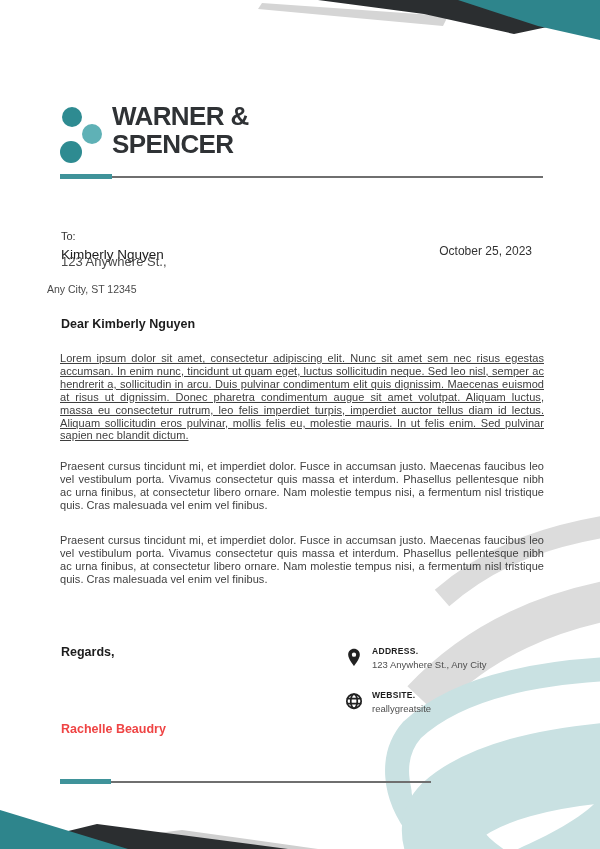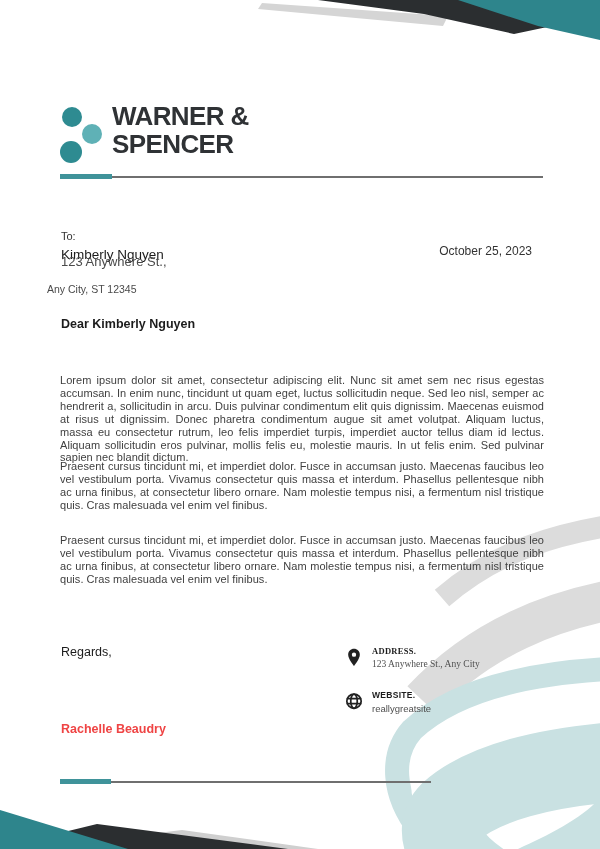--- a/index.html
+++ b/index.html
@@ -47,7 +47,7 @@
     font-size:11px; line-height:12.9px; letter-spacing:0.05px;
     text-align:justify; color:#3e3e3e;
   }
-  .p1 { top:374px; } .p2 { top:460px; } .p3 { top:534px; }
+  .p1 { top:352px;text-decoration:underline; } .p2 { top:460px; } .p3 { top:534px; }
   
   .regards   { position:absolute; left:61px; top:645px; font-size:12.5px; font-weight:normal; color:#1c1c1c; }
   .signature { position:absolute; left:61px; top:722px; font-size:12.5px; font-weight:bold; color:#ef4444; }

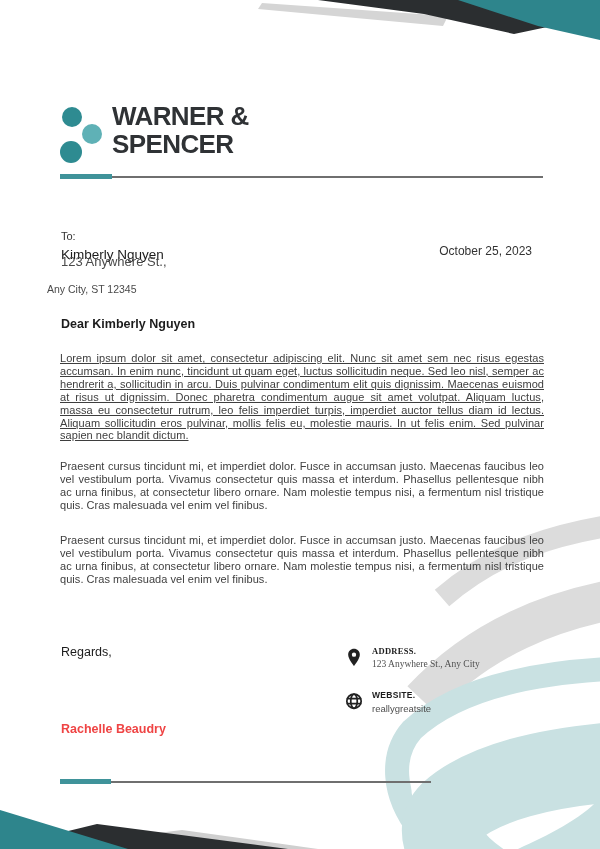--- a/index.html
+++ b/index.html
@@ -49,7 +49,7 @@
   }
   .p1 { top:352px;text-decoration:underline; } .p2 { top:460px; } .p3 { top:534px; }
   
-  .regards   { position:absolute; left:61px; top:645px; font-size:12.5px; font-weight:normal; color:#1c1c1c; }
+  .regards   { position:absolute; left:61px; top:645px; font-size:12.5px; font-weight:bold; color:#1c1c1c; }
   .signature { position:absolute; left:61px; top:722px; font-size:12.5px; font-weight:bold; color:#ef4444; }
   
   .contact-row { position:absolute; left:344px; display:flex; align-items:flex-start; }

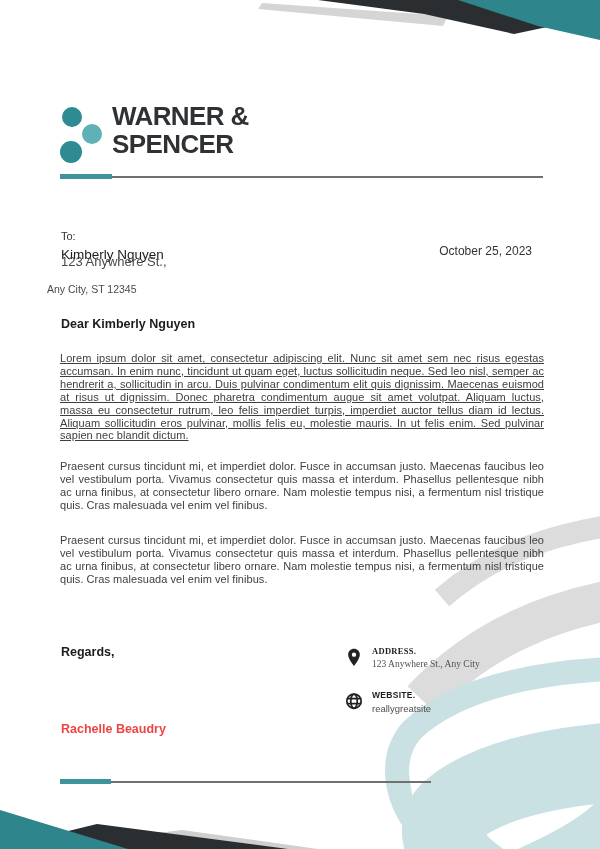--- a/index.html
+++ b/index.html
@@ -53,7 +53,7 @@
   .signature { position:absolute; left:61px; top:722px; font-size:12.5px; font-weight:bold; color:#ef4444; }
   
   .contact-row { position:absolute; left:344px; display:flex; align-items:flex-start; }
-  .row-address { top:646px;font-family:Liberation Serif, serif; } .row-phone { top:686px; } .row-website { top:690px; }
+  .row-address { top:646px; } .row-phone { top:686px; } .row-website { top:690px; }
   .contact-icon { width:20px; height:24px; flex:0 0 20px; margin-right:8px; }
   .contact-label { font-size:8.5px; font-weight:bold; letter-spacing:0.3px; color:#1d1d1d; }
   .contact-value { font-size:9.5px; color:#4f4f4f; margin-top:3px; }

